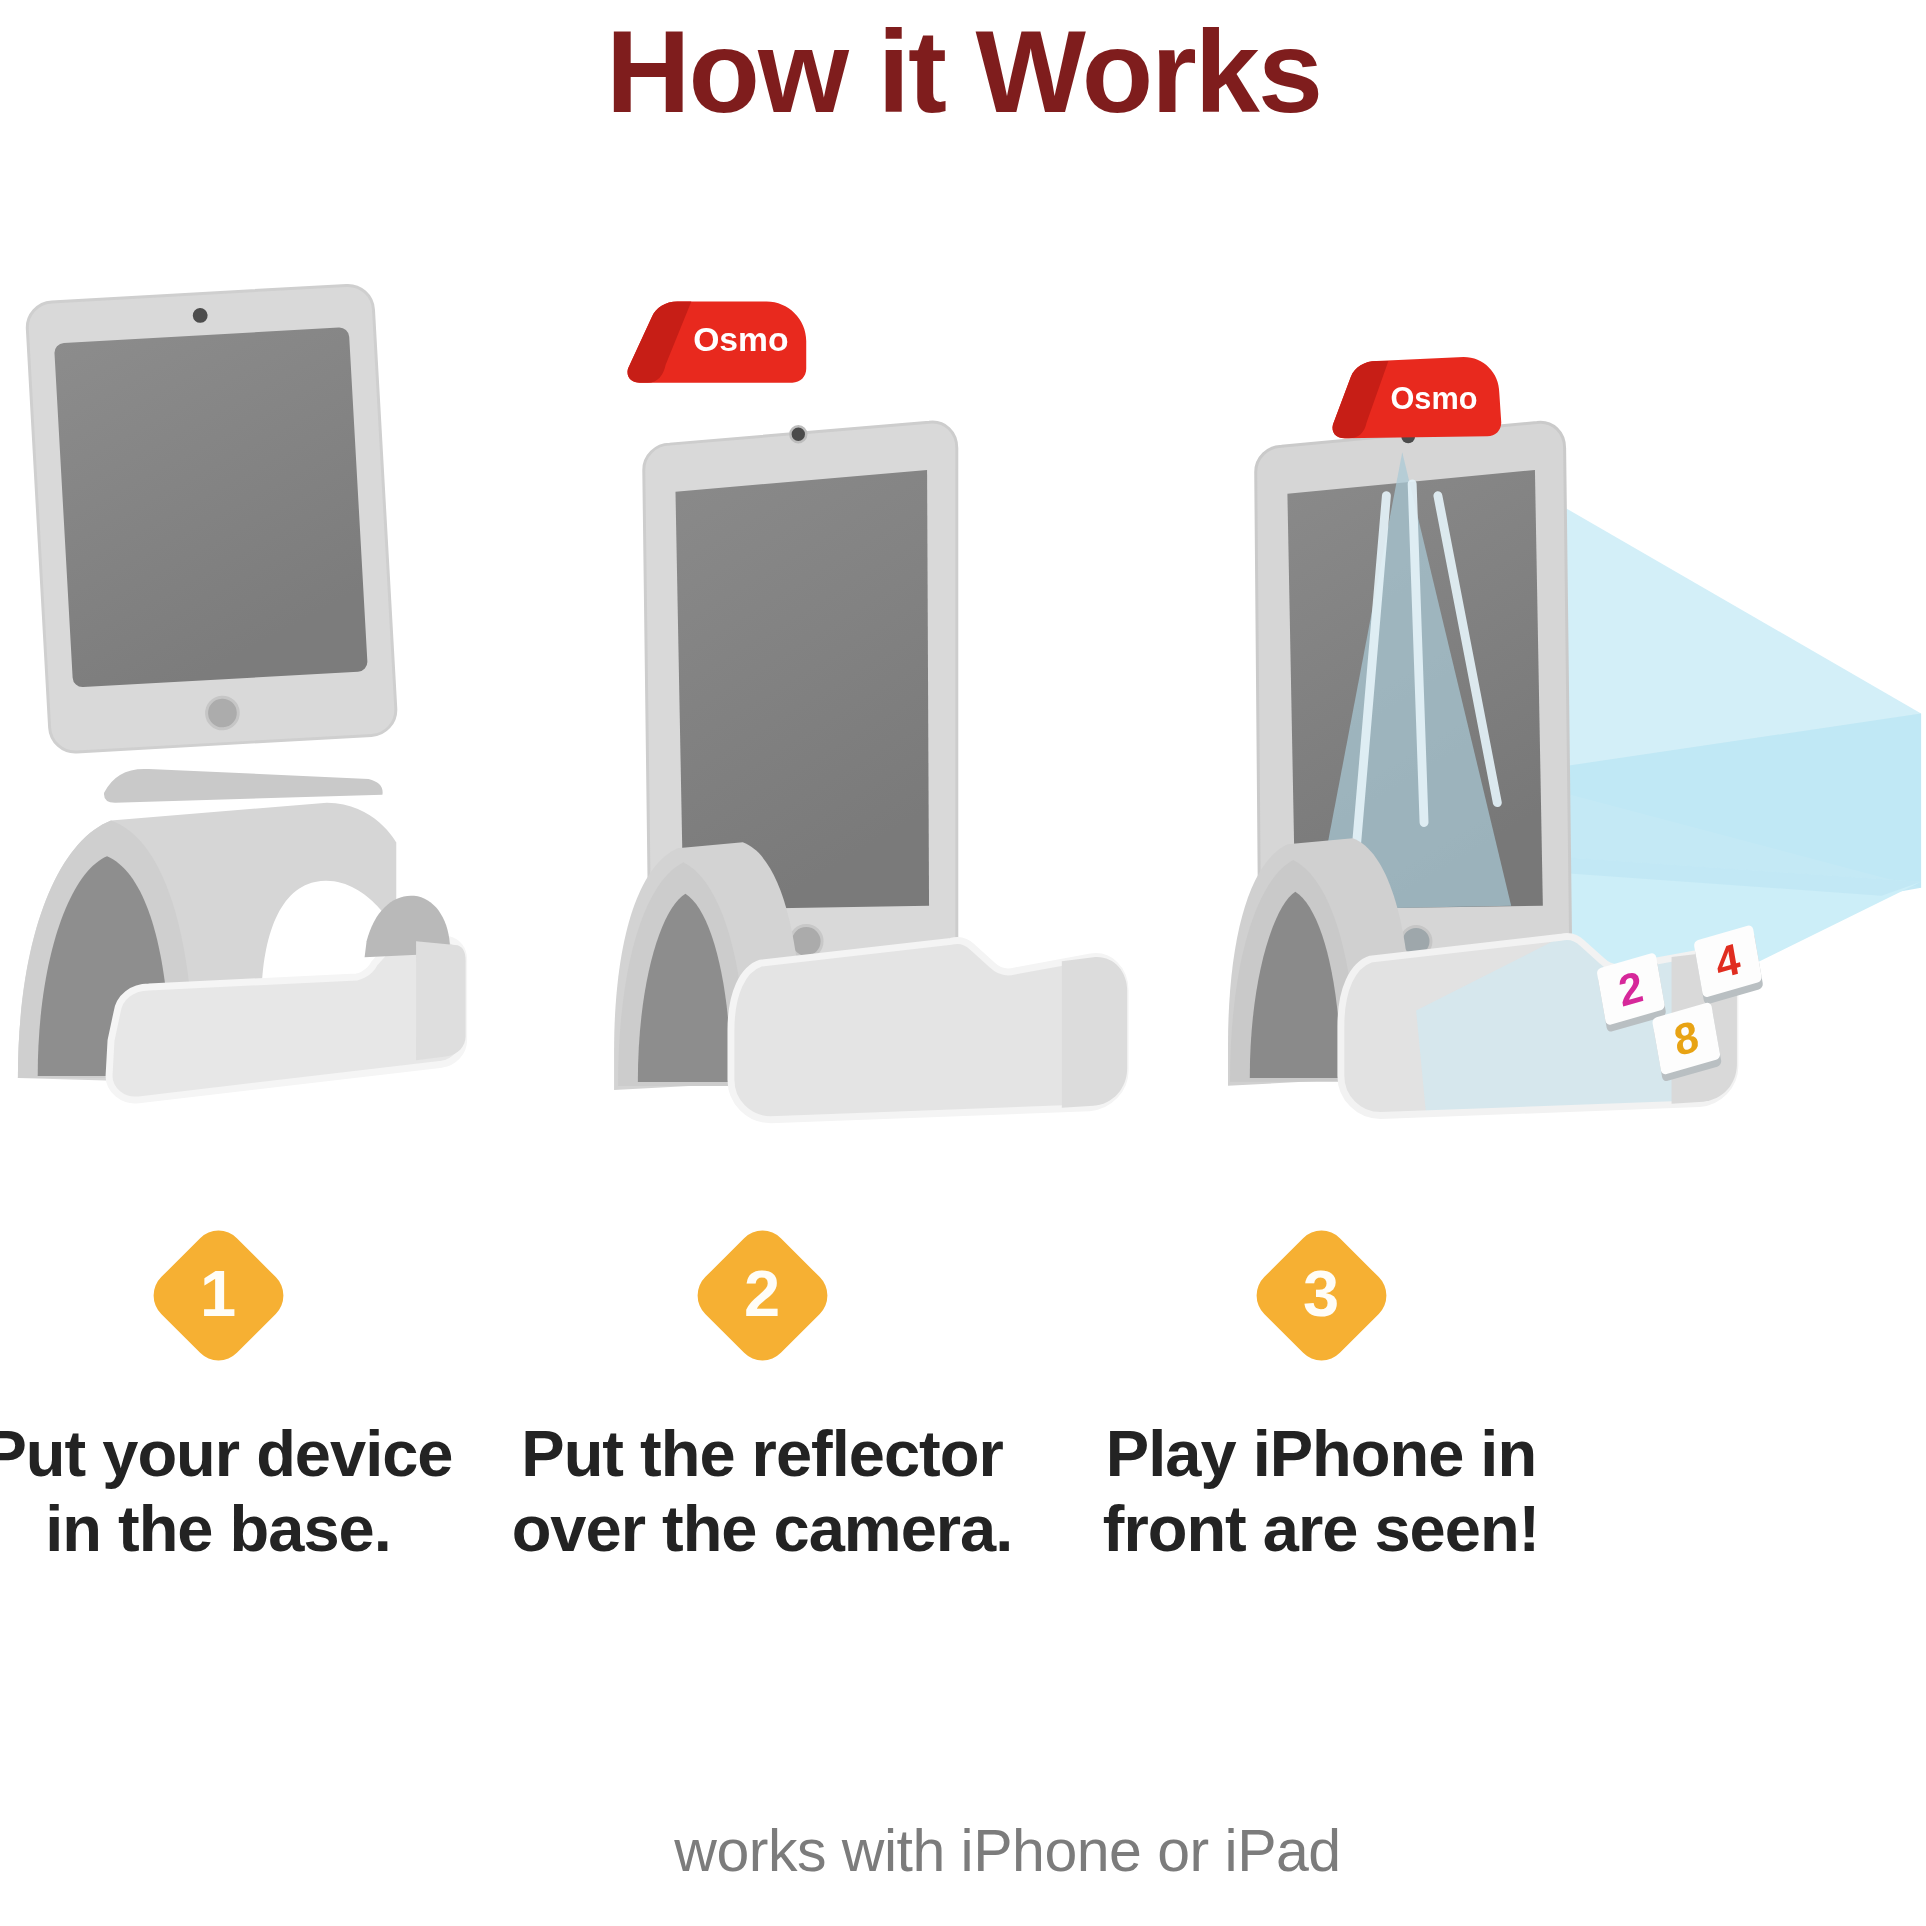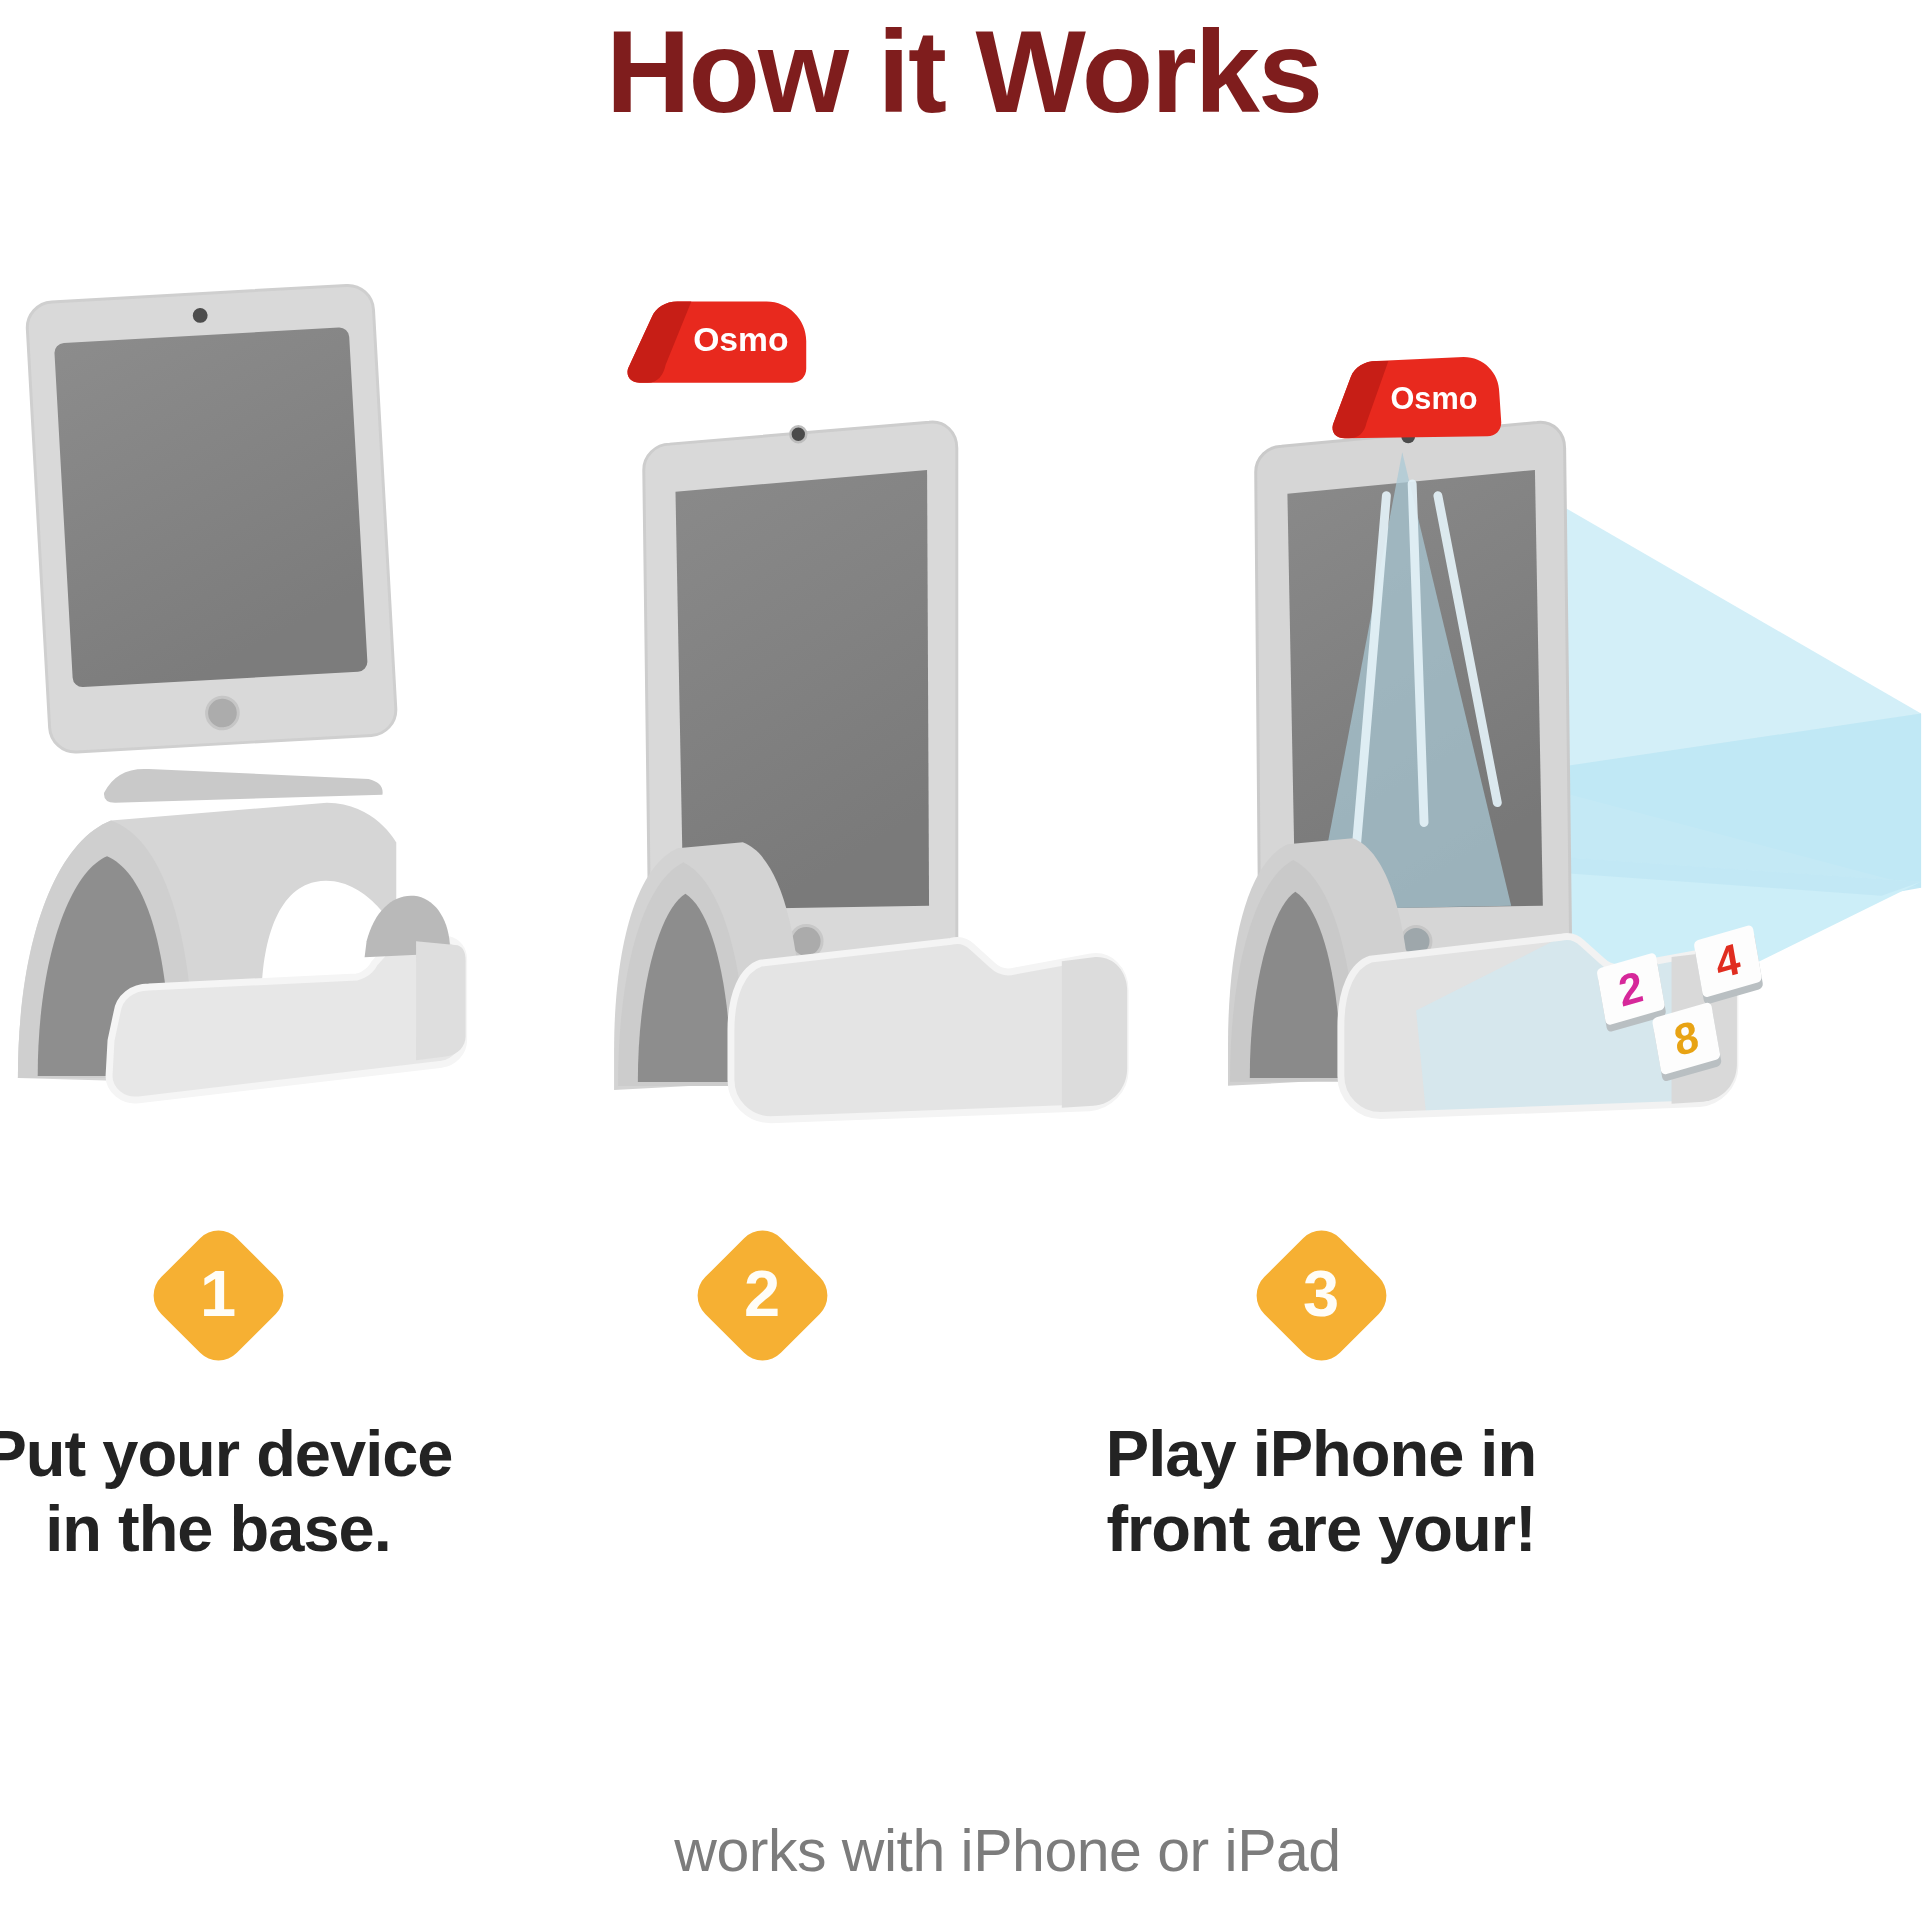--- a/index.html
+++ b/index.html
@@ -453,6 +453,10 @@
       <div class="badge-shape"></div>
       <div class="badge-num">2</div>
     </div>
+    <div class="caption">
+      <span class="l1">Put the reflector</span>
+      <span class="l2">over the camera.</span>
+    </div>
   </div>
 
   <div class="step" id="step-3">

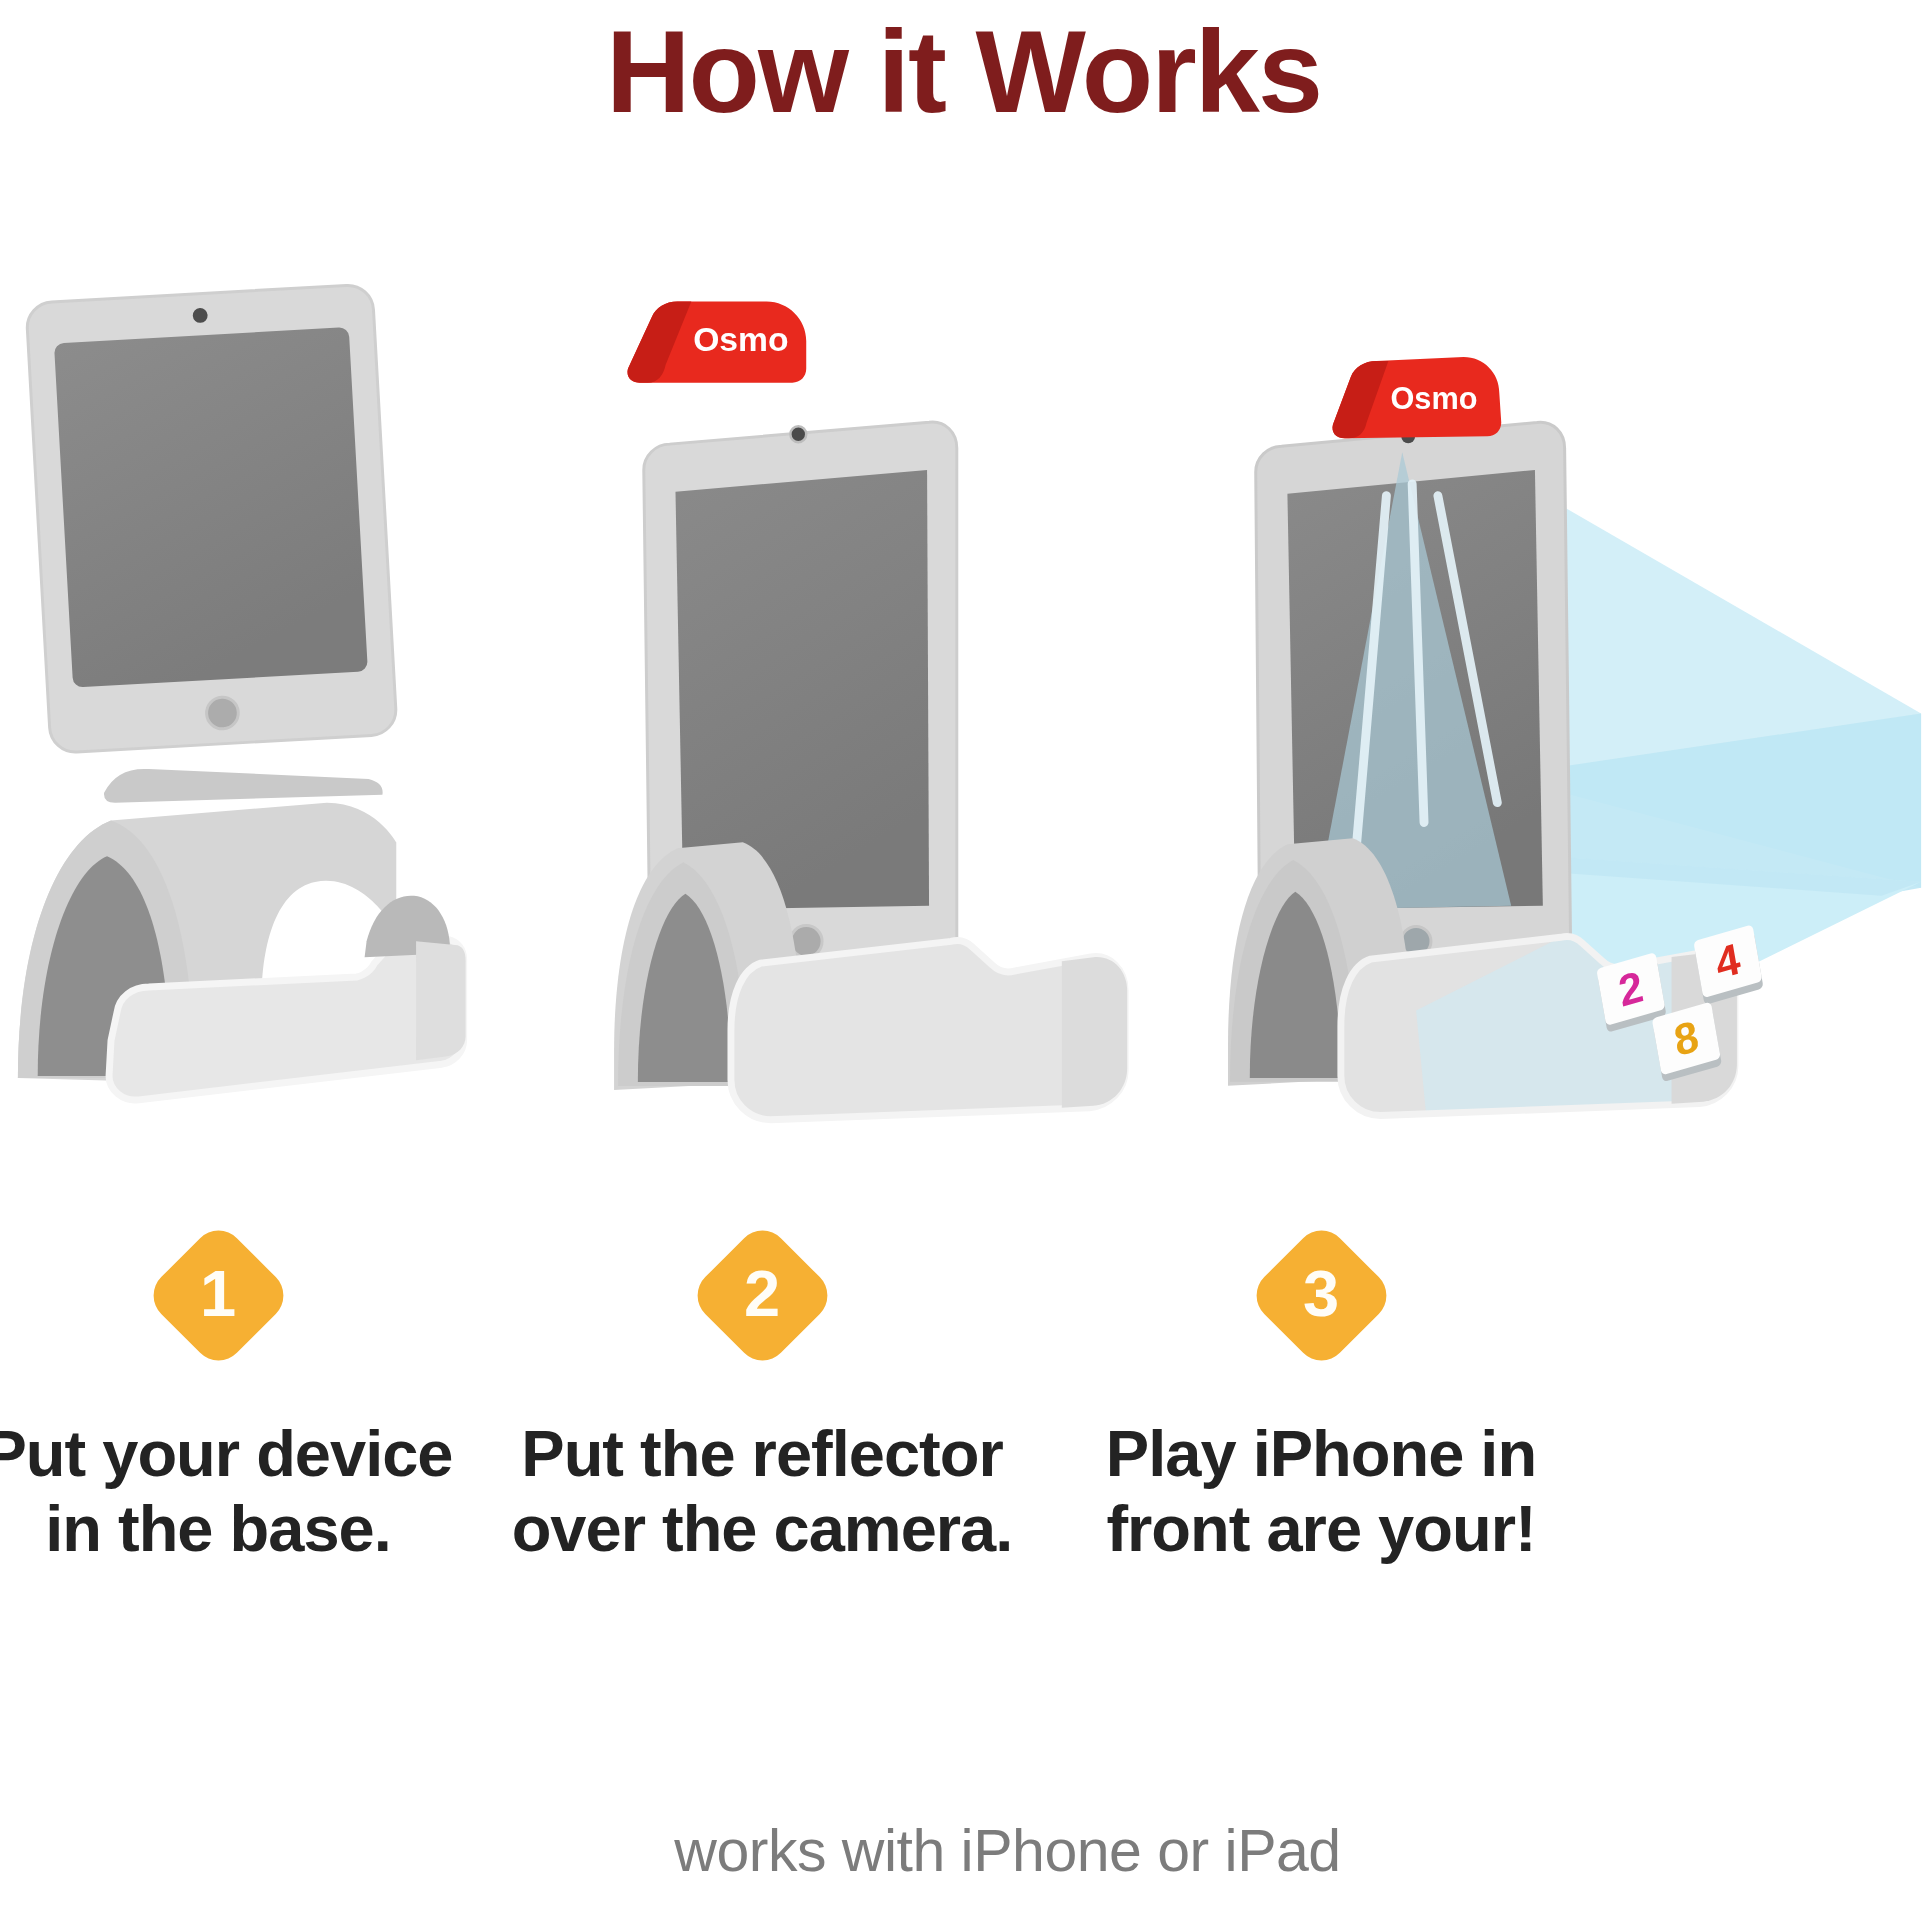--- a/index.html
+++ b/index.html
@@ -466,7 +466,7 @@
     </div>
     <div class="caption">
       <span class="l1">Play iPhone in</span>
-      <span class="l2">front are your!</span>
+      <span class="l2">front are seen!</span>
     </div>
   </div>
 </div>

